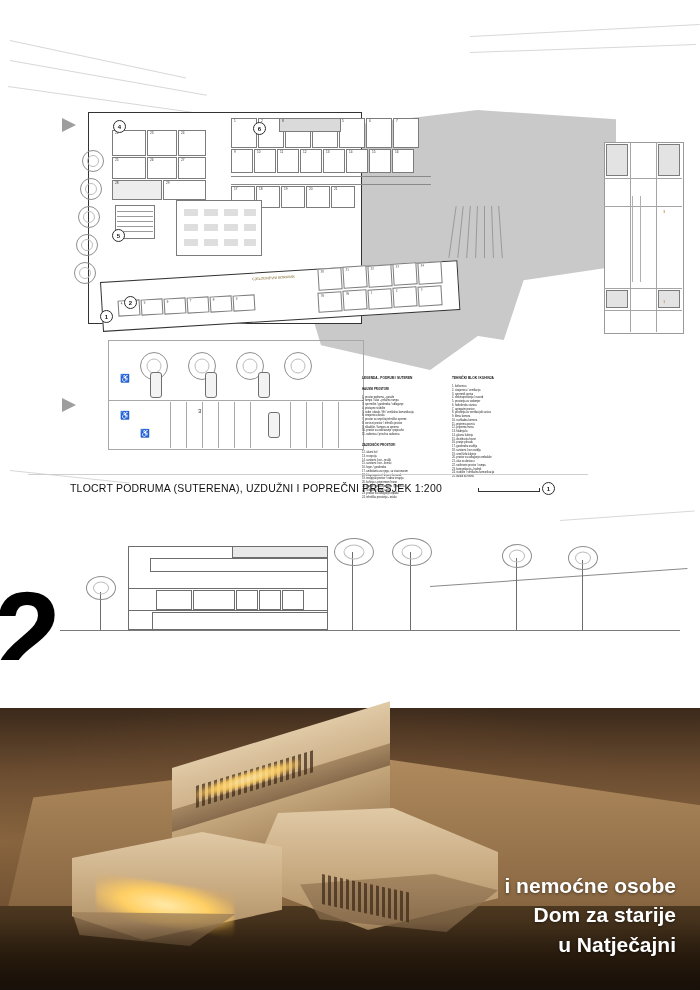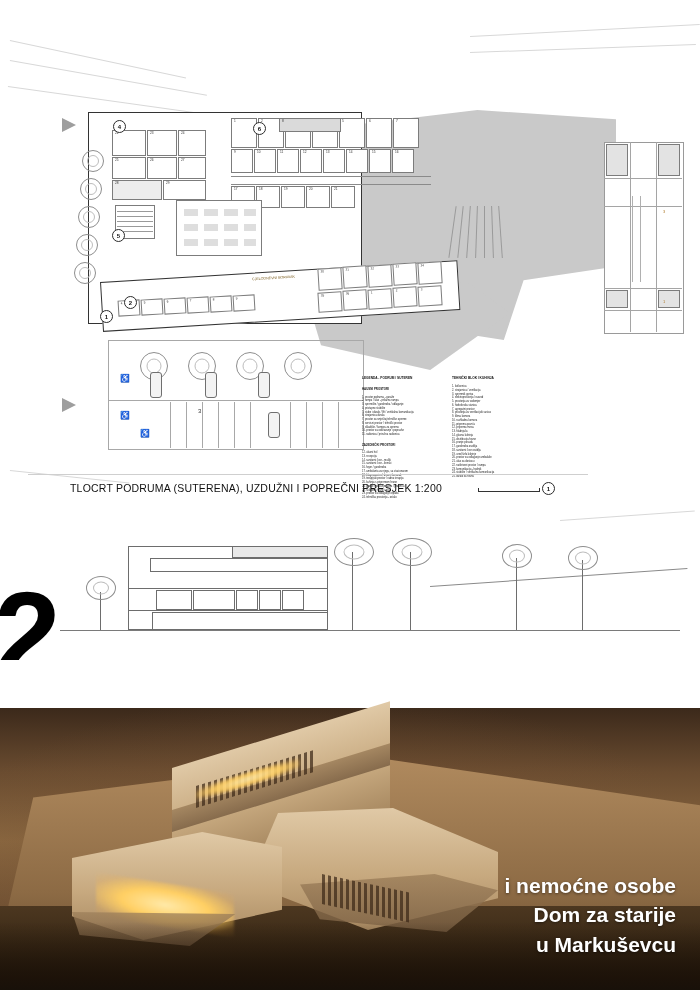--- a/index.html
+++ b/index.html
@@ -634,7 +634,7 @@
   <div class="title-block">
     <div>i nemoćne osobe</div>
     <div>Dom za starije</div>
-    <div>u Markuševcu</div>
+    <div>u Natječajni</div>
   </div>
 </div>
 

